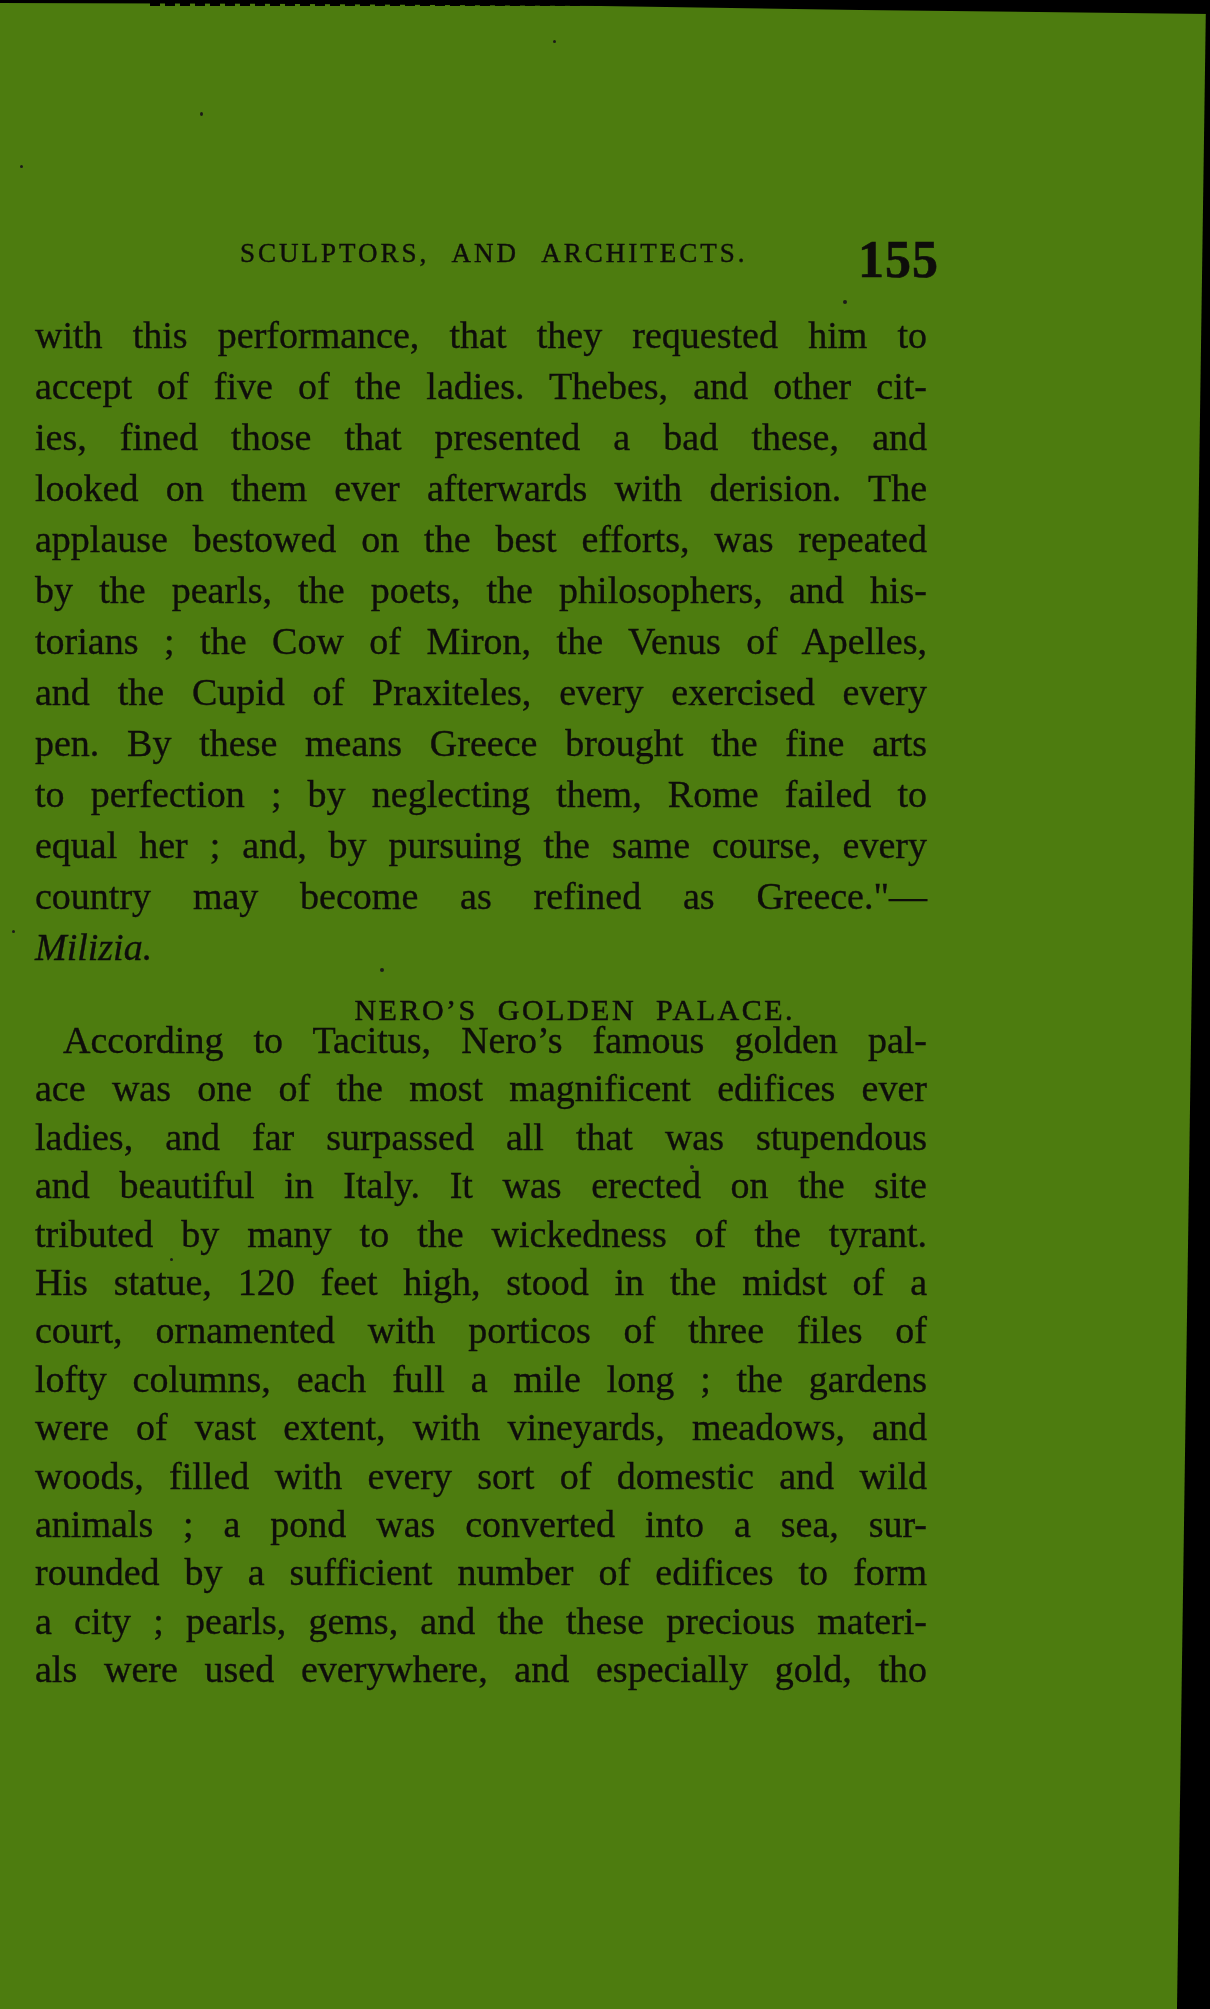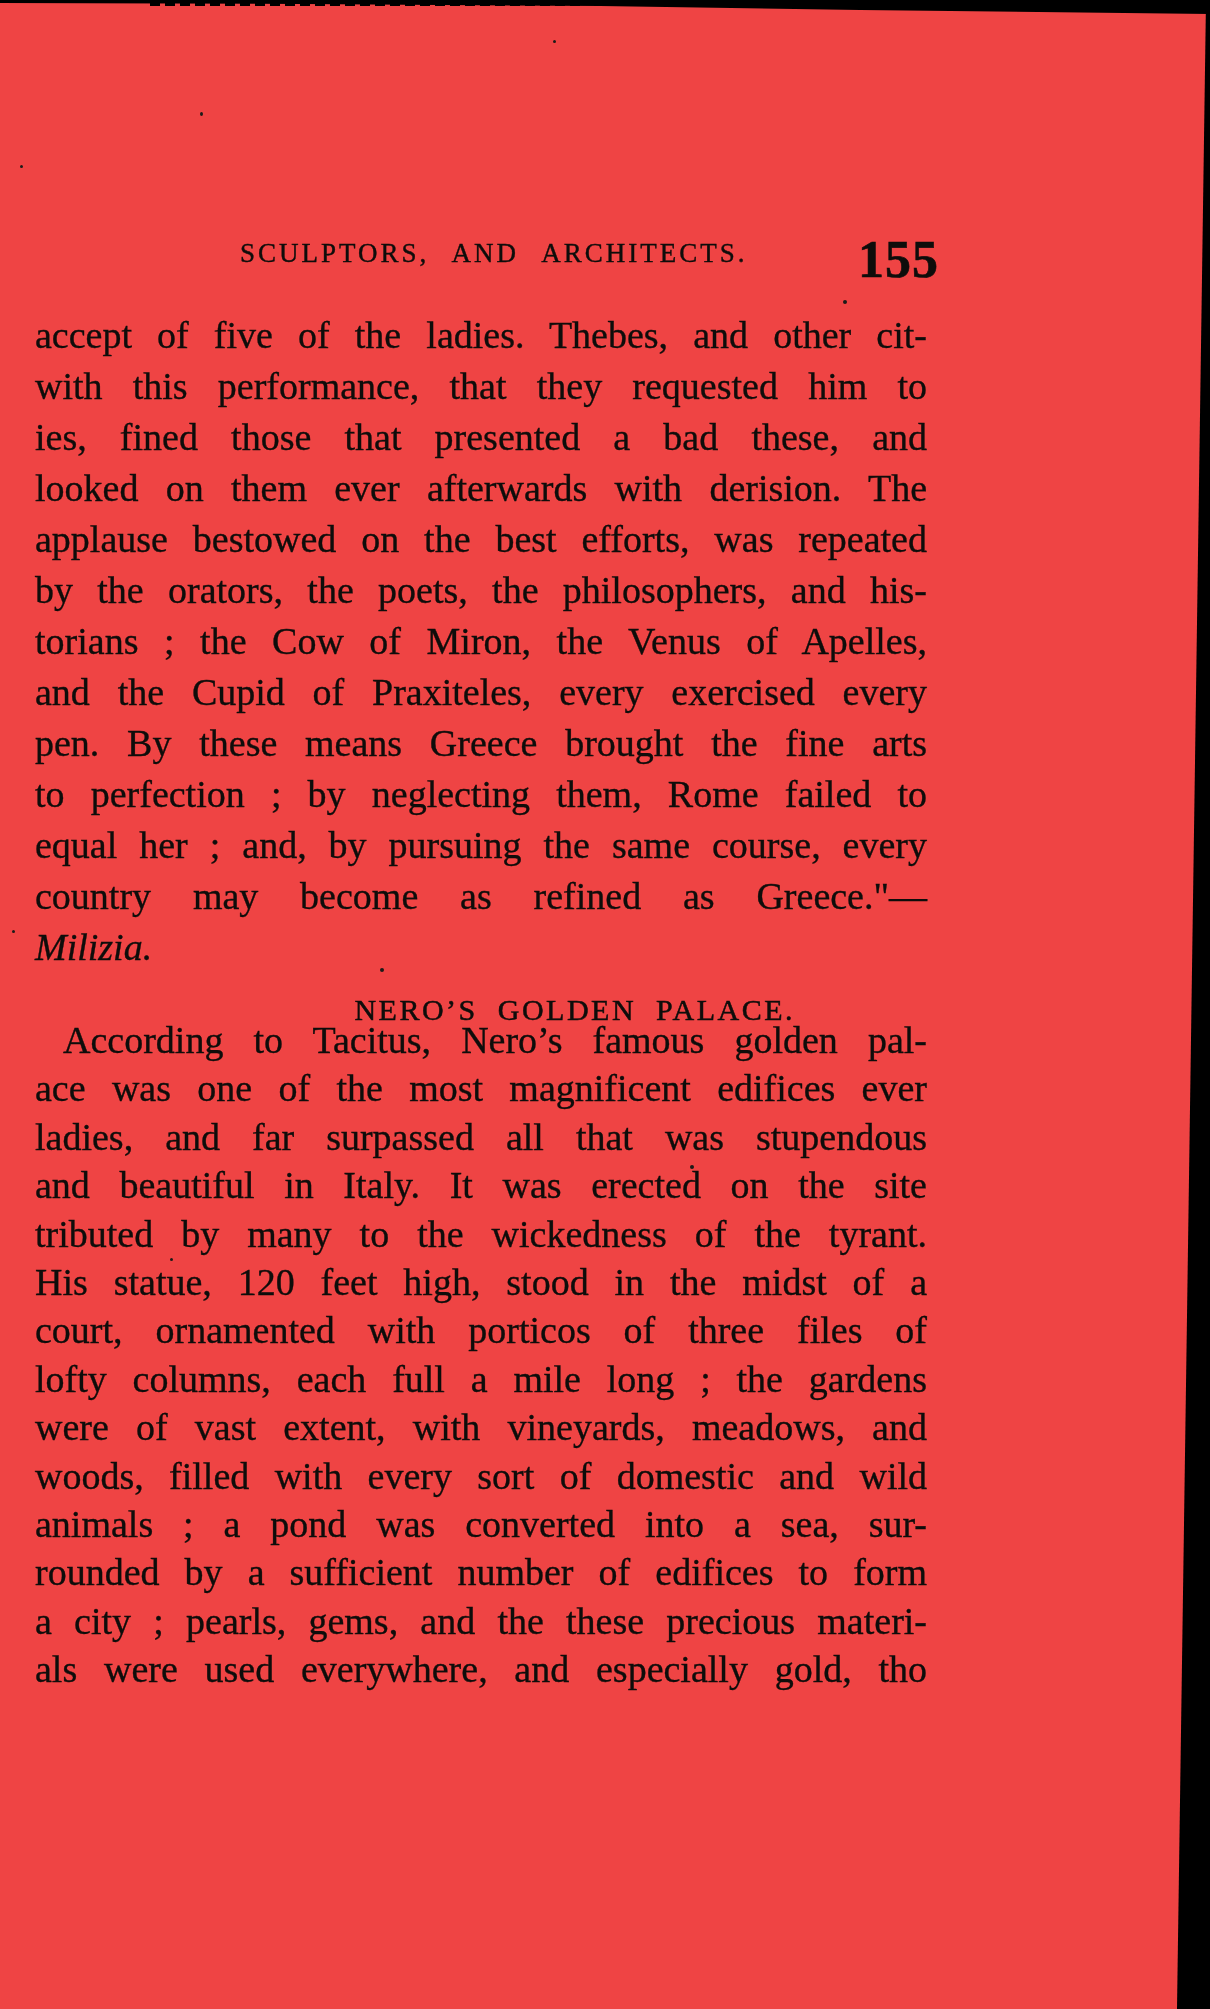--- a/index.html
+++ b/index.html
@@ -11,7 +11,7 @@
     position:relative;
     overflow:hidden;
   }
-  .page{position:absolute;inset:0;background:#ef4444;}
+  .page{position:absolute;inset:0;background:#4d7c0f;}
 
   
   .edge-top{

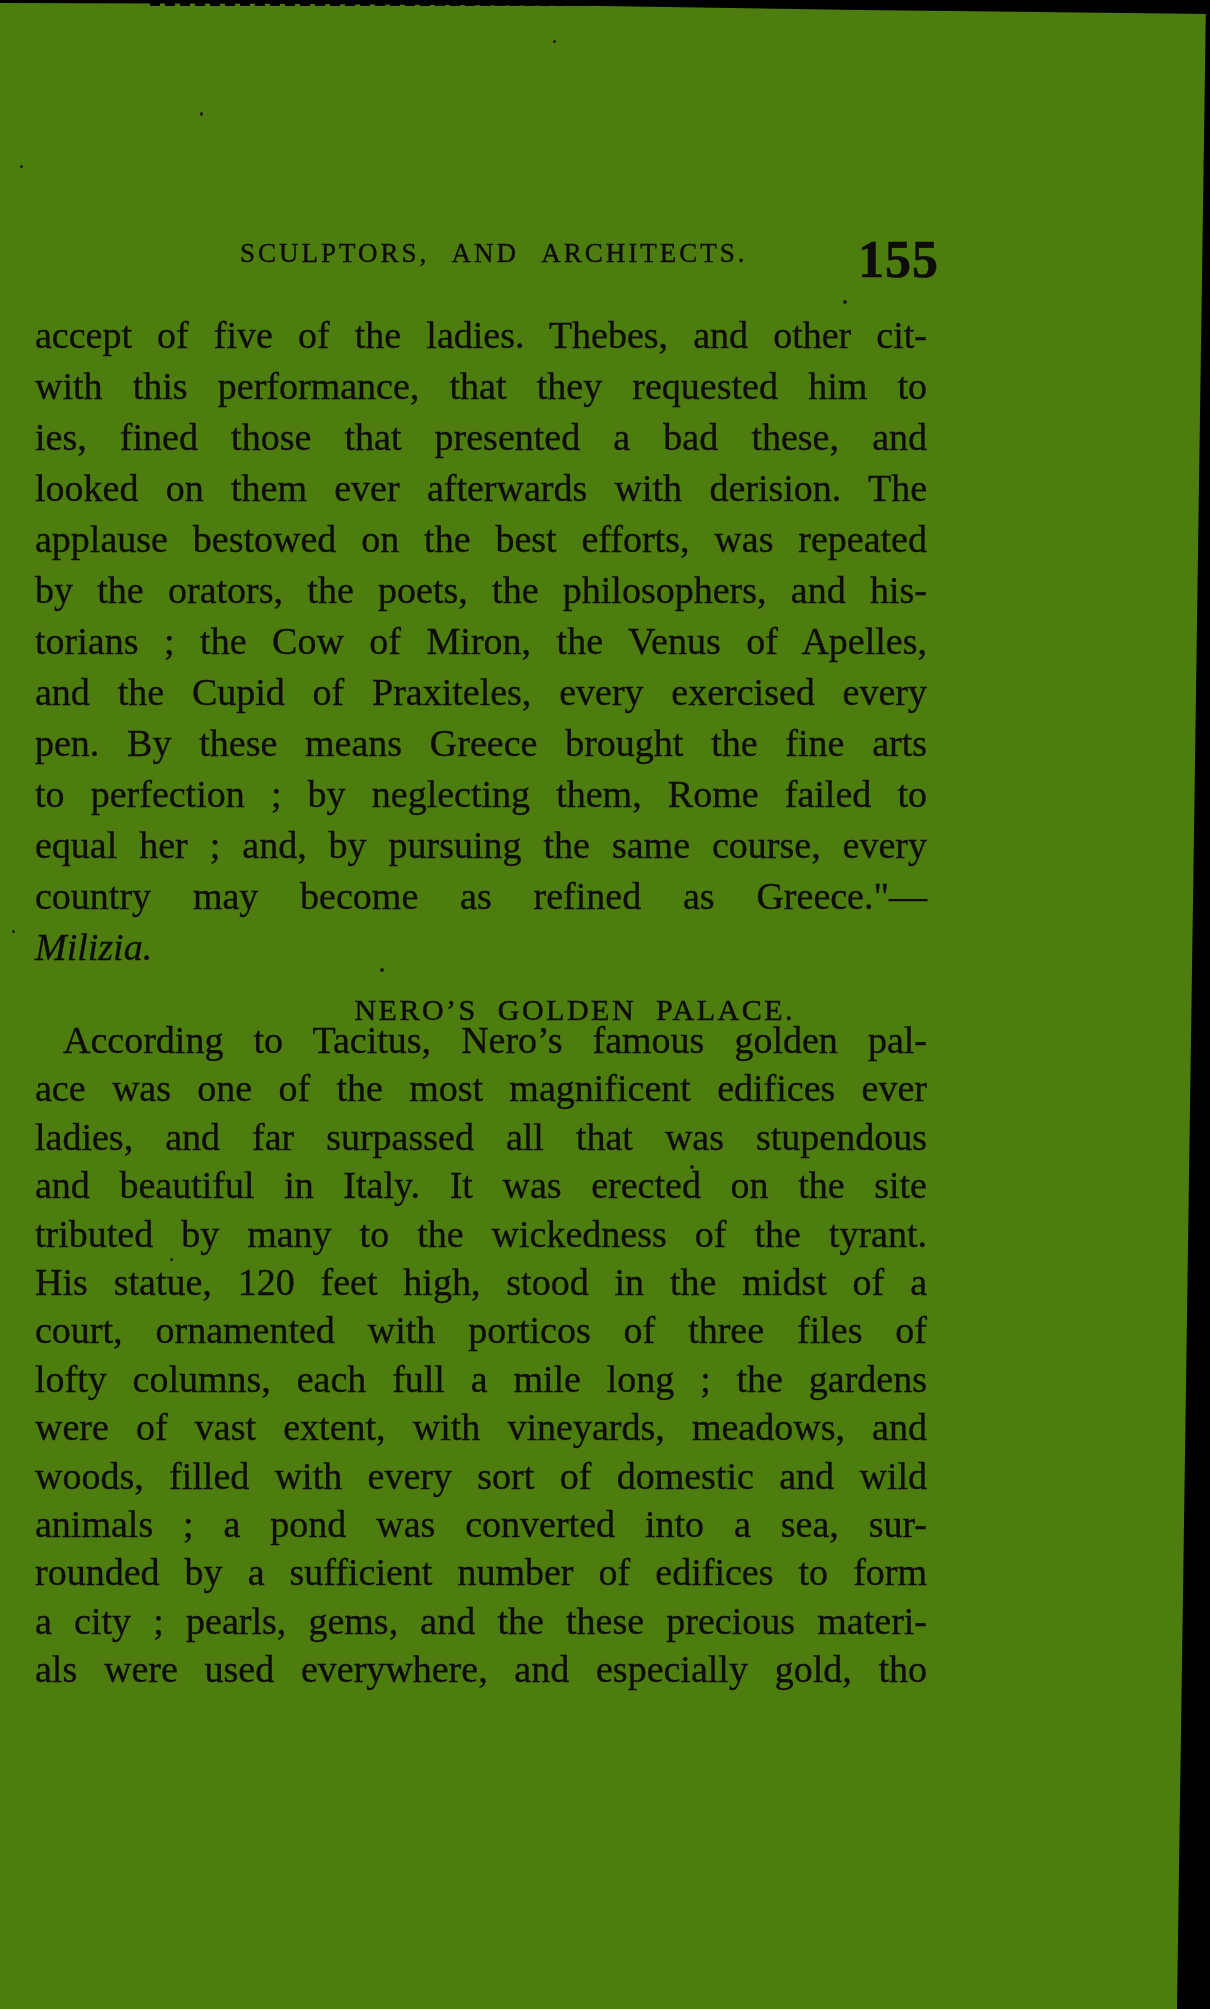--- a/index.html
+++ b/index.html
@@ -90,8 +90,8 @@
   <div class="page-number">155</div>
 
   <div id="para1" class="textcol">
+      <div class="tline">with this performance, that they requested him to</div>
       <div class="tline">accept of five of the ladies. Thebes, and other cit-</div>
-      <div class="tline">with this performance, that they requested him to</div>
       <div class="tline">ies, fined those that presented a bad these, and</div>
       <div class="tline">looked on them ever afterwards with derision. The</div>
       <div class="tline">applause bestowed on the best efforts, was repeated</div>

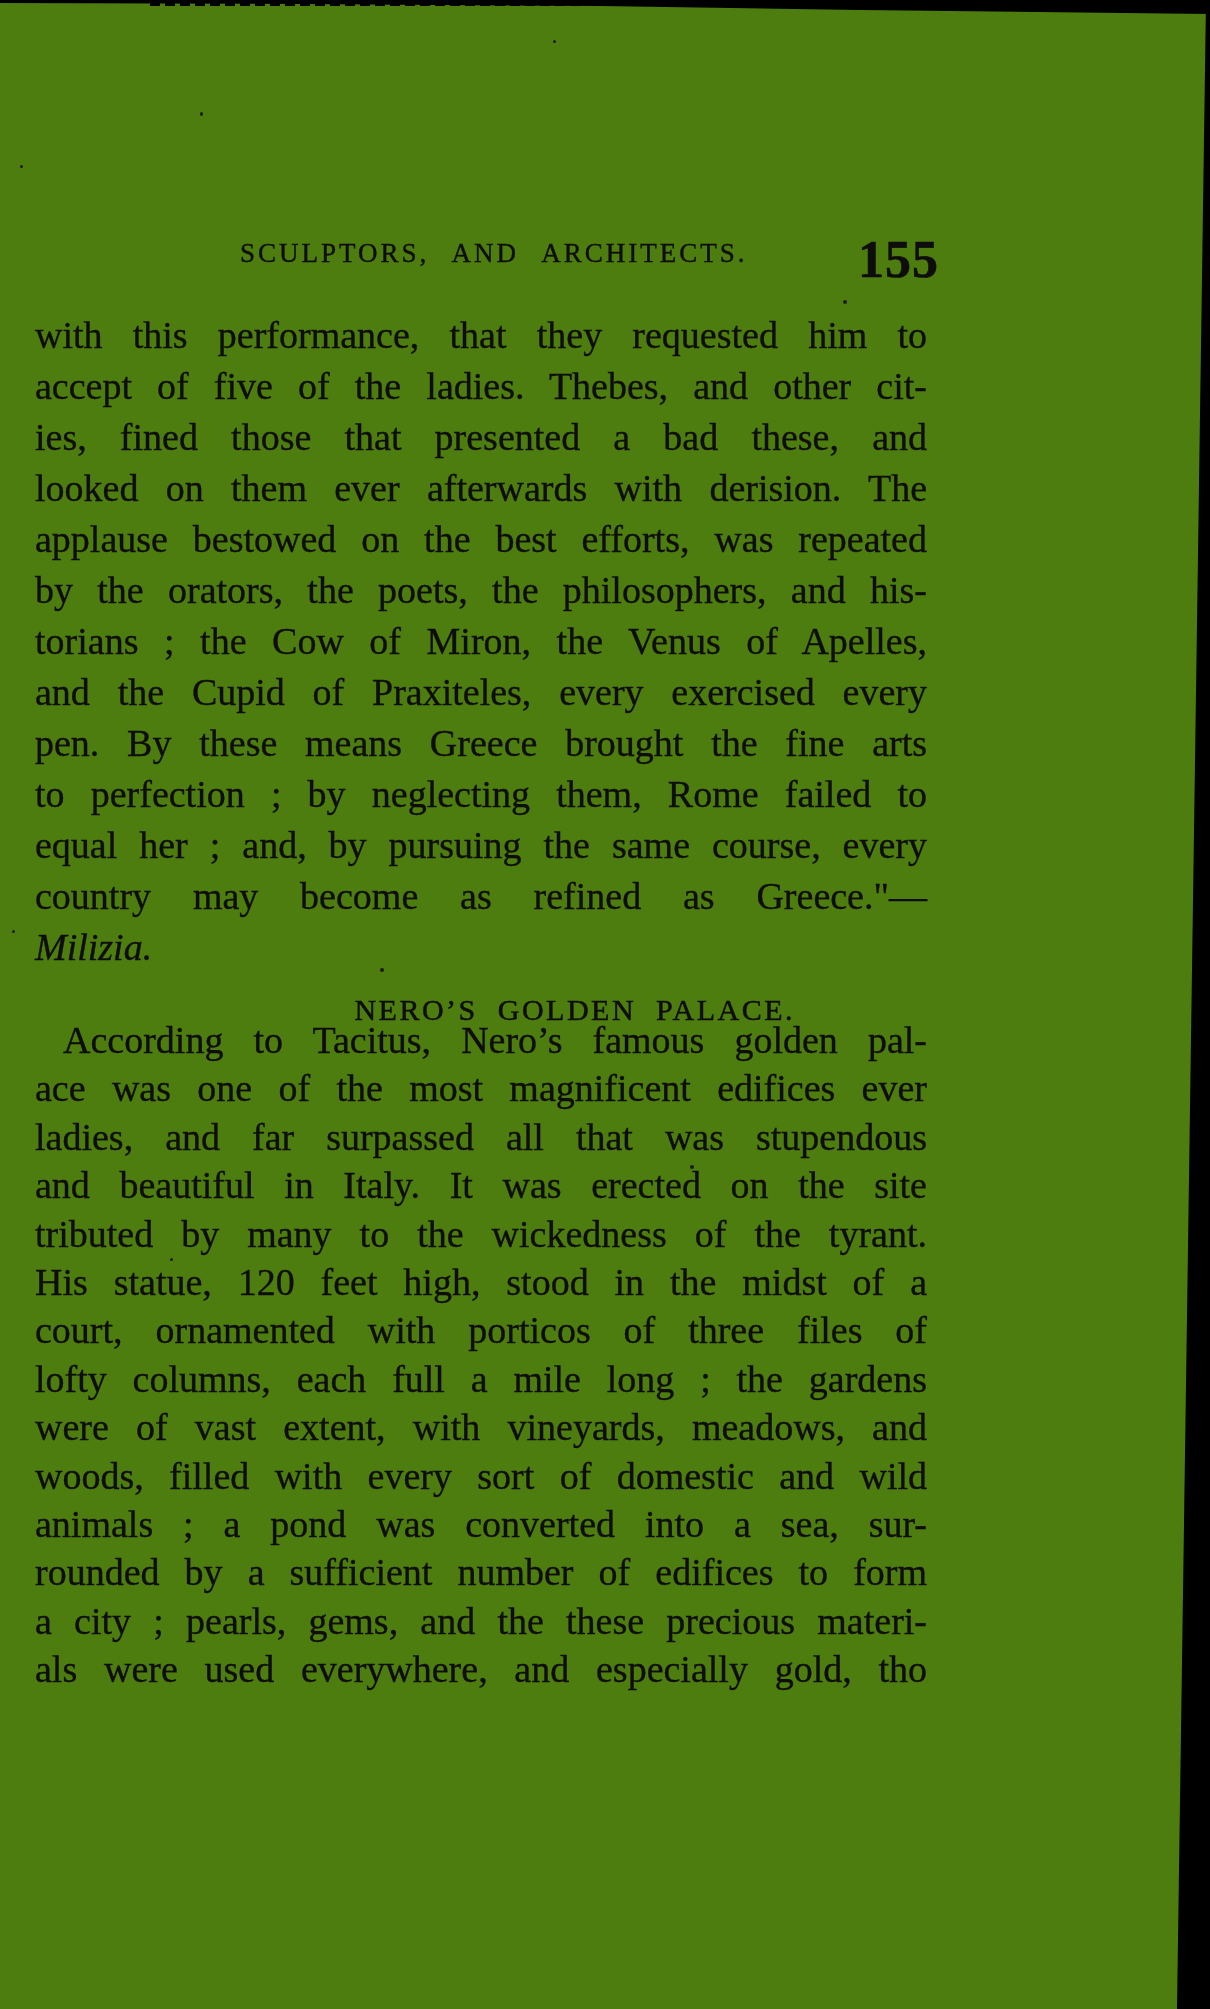--- a/index.html
+++ b/index.html
@@ -95,7 +95,7 @@
       <div class="tline">ies, fined those that presented a bad these, and</div>
       <div class="tline">looked on them ever afterwards with derision. The</div>
       <div class="tline">applause bestowed on the best efforts, was repeated</div>
-      <div class="tline">by the orators, the poets, the philosophers, and his-</div>
+      <div class="tline">by the pearls, the poets, the philosophers, and his-</div>
       <div class="tline">torians ; the Cow of Miron, the Venus of Apelles,</div>
       <div class="tline">and the Cupid of Praxiteles, every exercised every</div>
       <div class="tline">pen. By these means Greece brought the fine arts</div>

